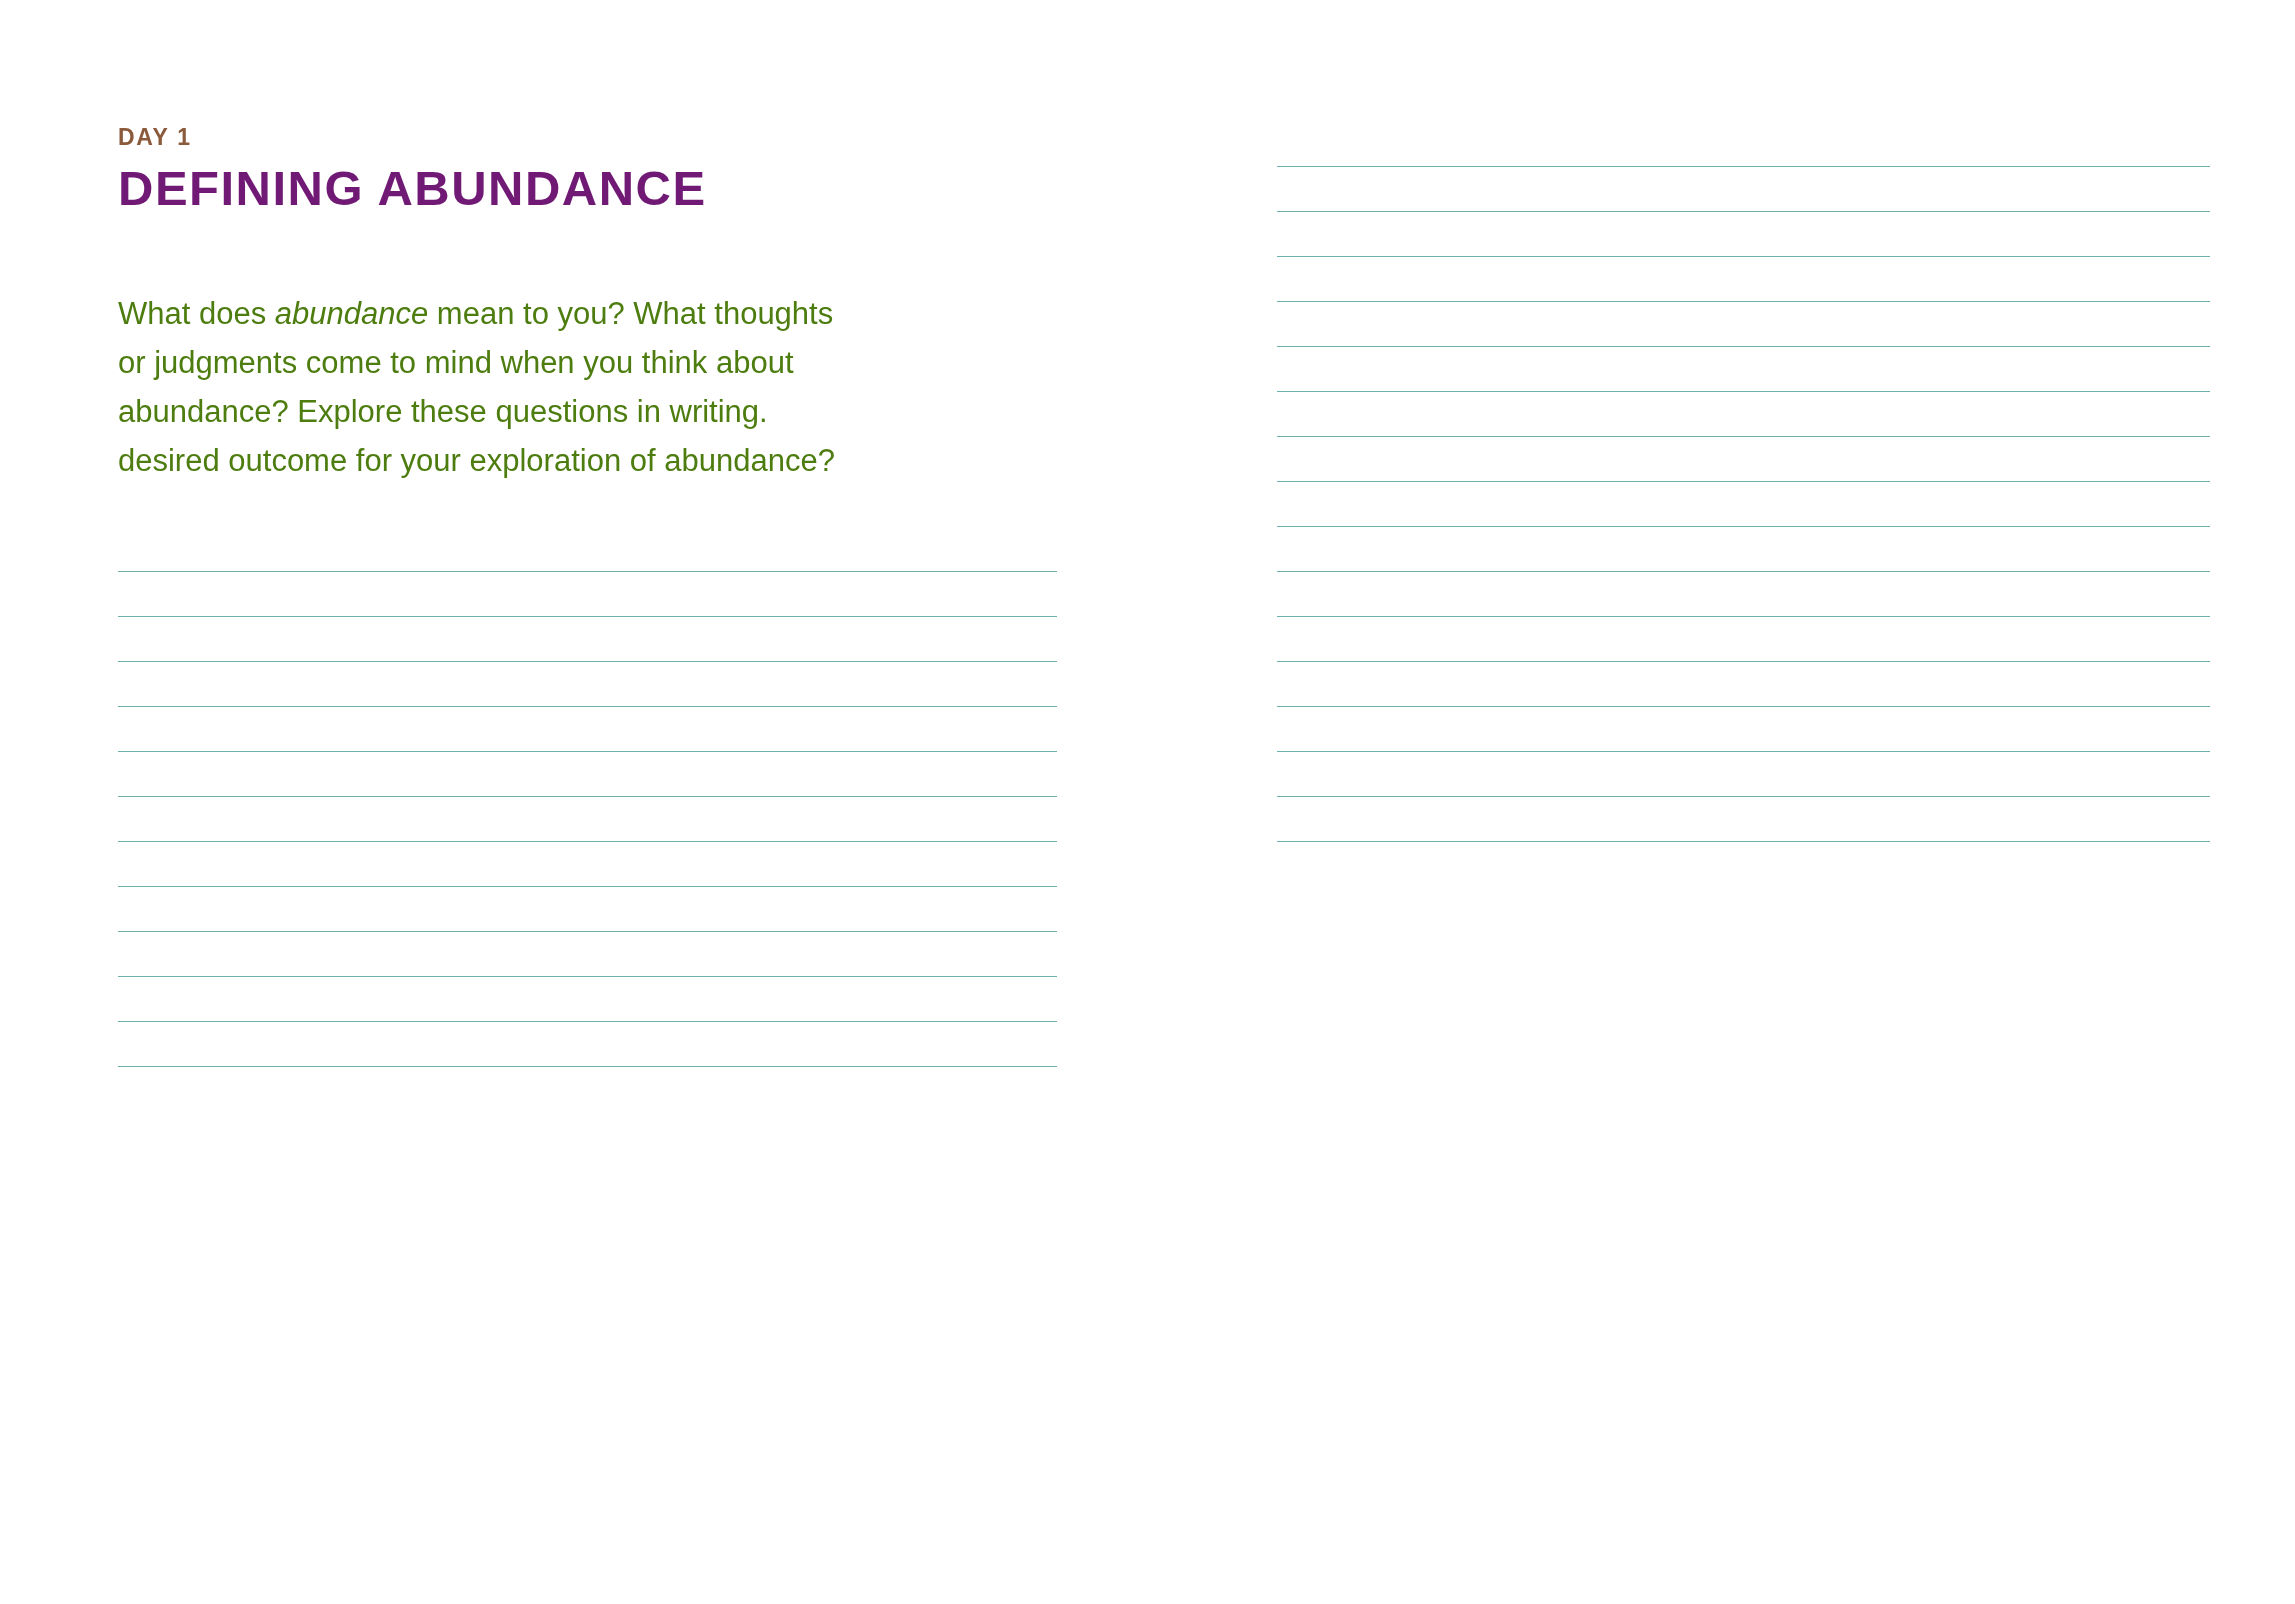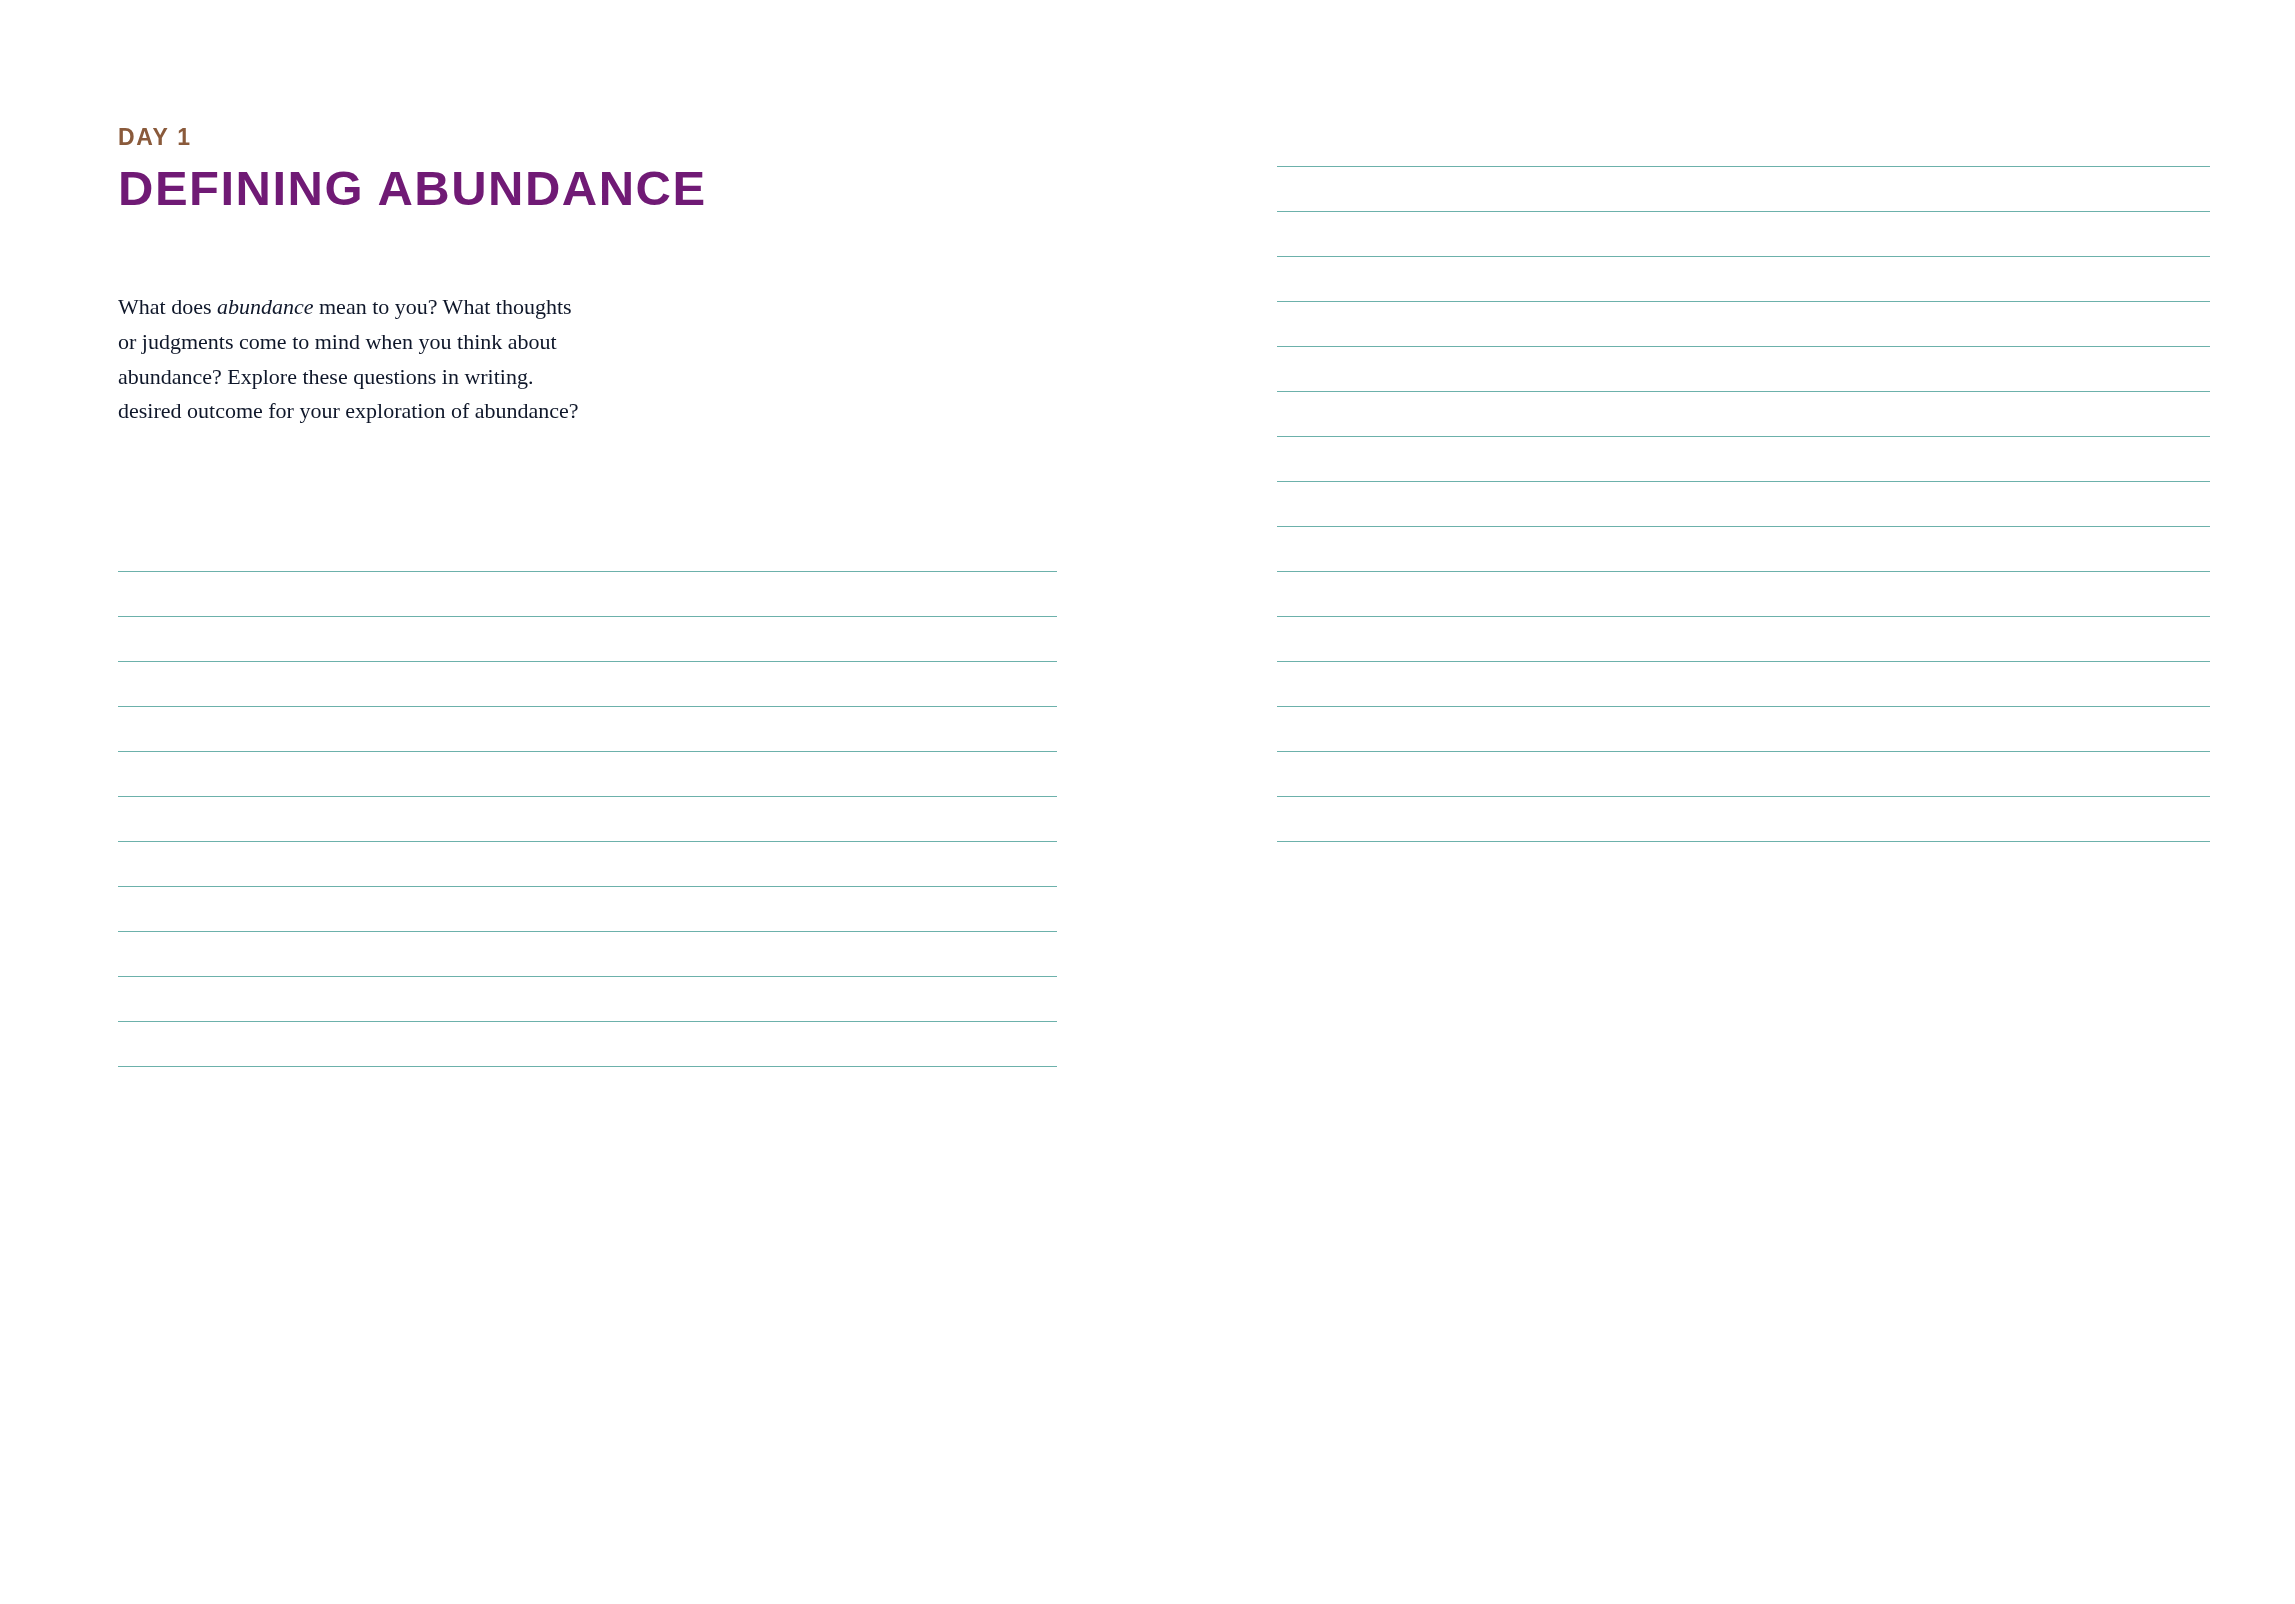--- a/index.html
+++ b/index.html
@@ -52,10 +52,10 @@
 
   .prompt {
     margin-top: 75px;
-    font-family: Liberation Serif, serif;
-    font-size: 22px;
+    font-family: Liberation Sans, sans-serif;
+    font-size: 31px;
     line-height: 1.58;
-    color: #0f172a;
+    color: #4d7c0f;
     width: 809px;
   }
   .prompt p { margin: 0; }

